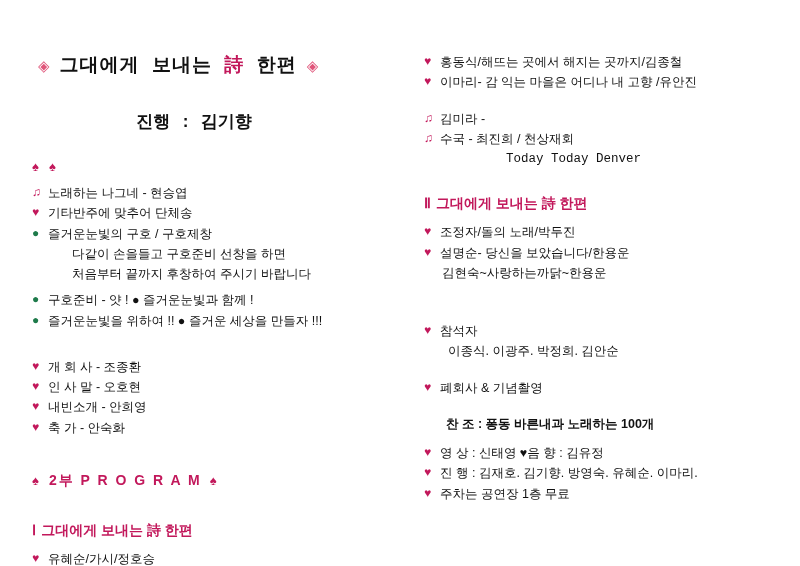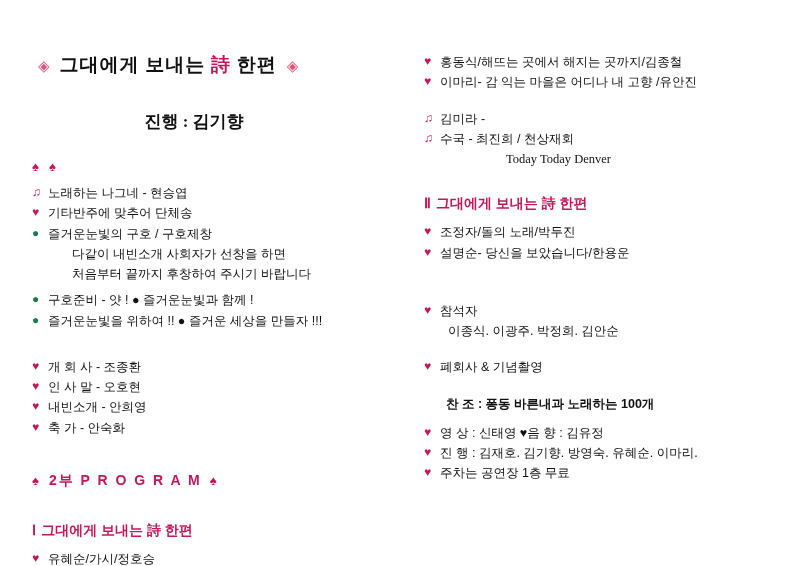--- a/index.html
+++ b/index.html
@@ -39,7 +39,7 @@
     line-height: 1;
   }
   .doc-title {
-    font-family: Liberation Serif, serif;
+    font-family: Liberation Mono, monospace;
     font-size: 19px;
     font-weight: bold;
     letter-spacing: 1px;

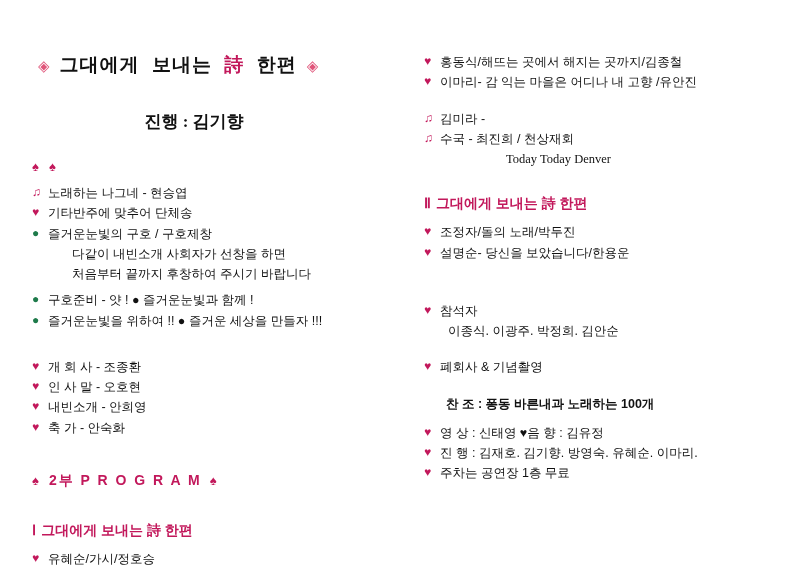--- a/index.html
+++ b/index.html
@@ -113,7 +113,7 @@
   .gap-xl { height: 38px; }
 
   .bold { font-weight: bold; }
-  .serif { font-family: Liberation Serif, serif; }
+  .serif { font-family: Liberation Mono, monospace; }
 </style>
 </head>
 <body>

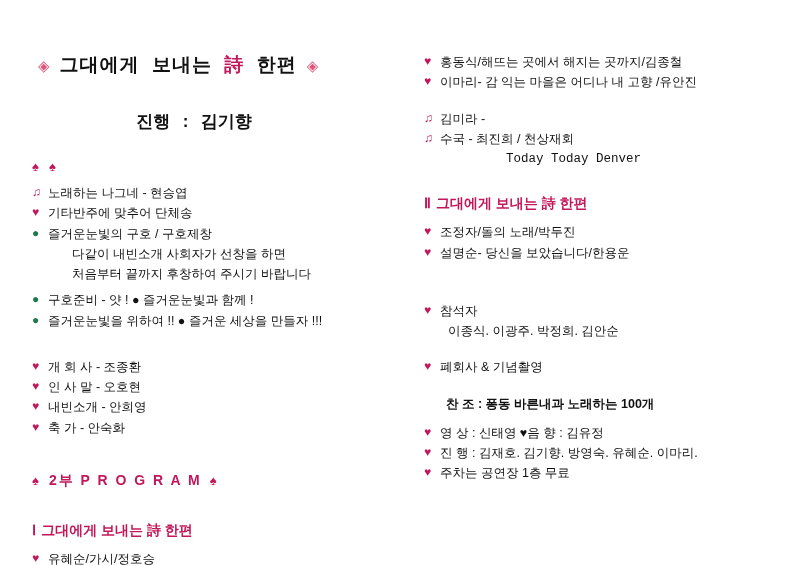--- a/index.html
+++ b/index.html
@@ -150,7 +150,7 @@
         <span class="txt">즐거운눈빛의 구호 / 구호제창</span>
       </li>
       <li class="line indent">
-        <span class="txt">다같이 내빈소개 사회자가 선창을 하면</span>
+        <span class="txt">다같이 손을들고 구호준비 선창을 하면</span>
       </li>
       <li class="line indent">
         <span class="txt">처음부터 끝까지 후창하여 주시기 바랍니다</span>

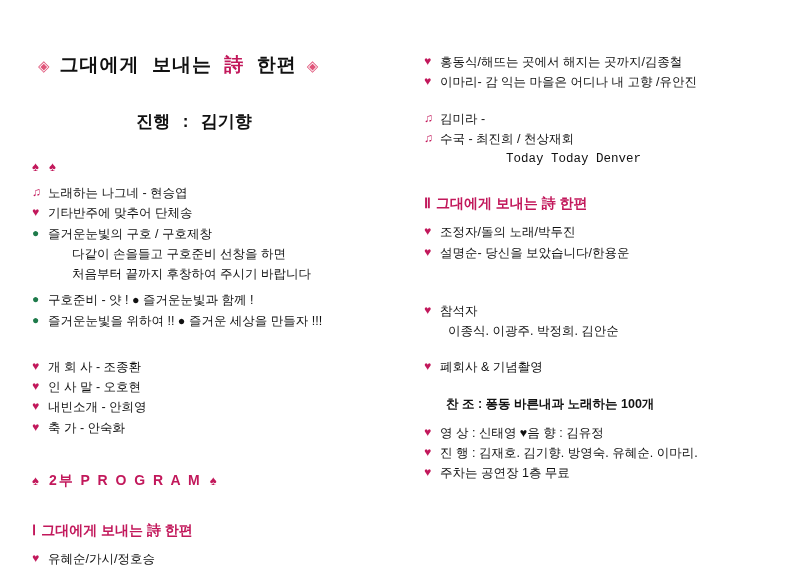--- a/index.html
+++ b/index.html
@@ -247,6 +247,9 @@
         <span class="bullet b-heart">♥</span>
         <span class="txt">설명순- 당신을 보았습니다/한용운</span>
       </li>
+      <li class="line indent" style="padding-left:22px">
+        <span class="txt">김현숙~사랑하는까닭~한용운</span>
+      </li>
     </ul>
 
     <div class="gap-xl"></div>

